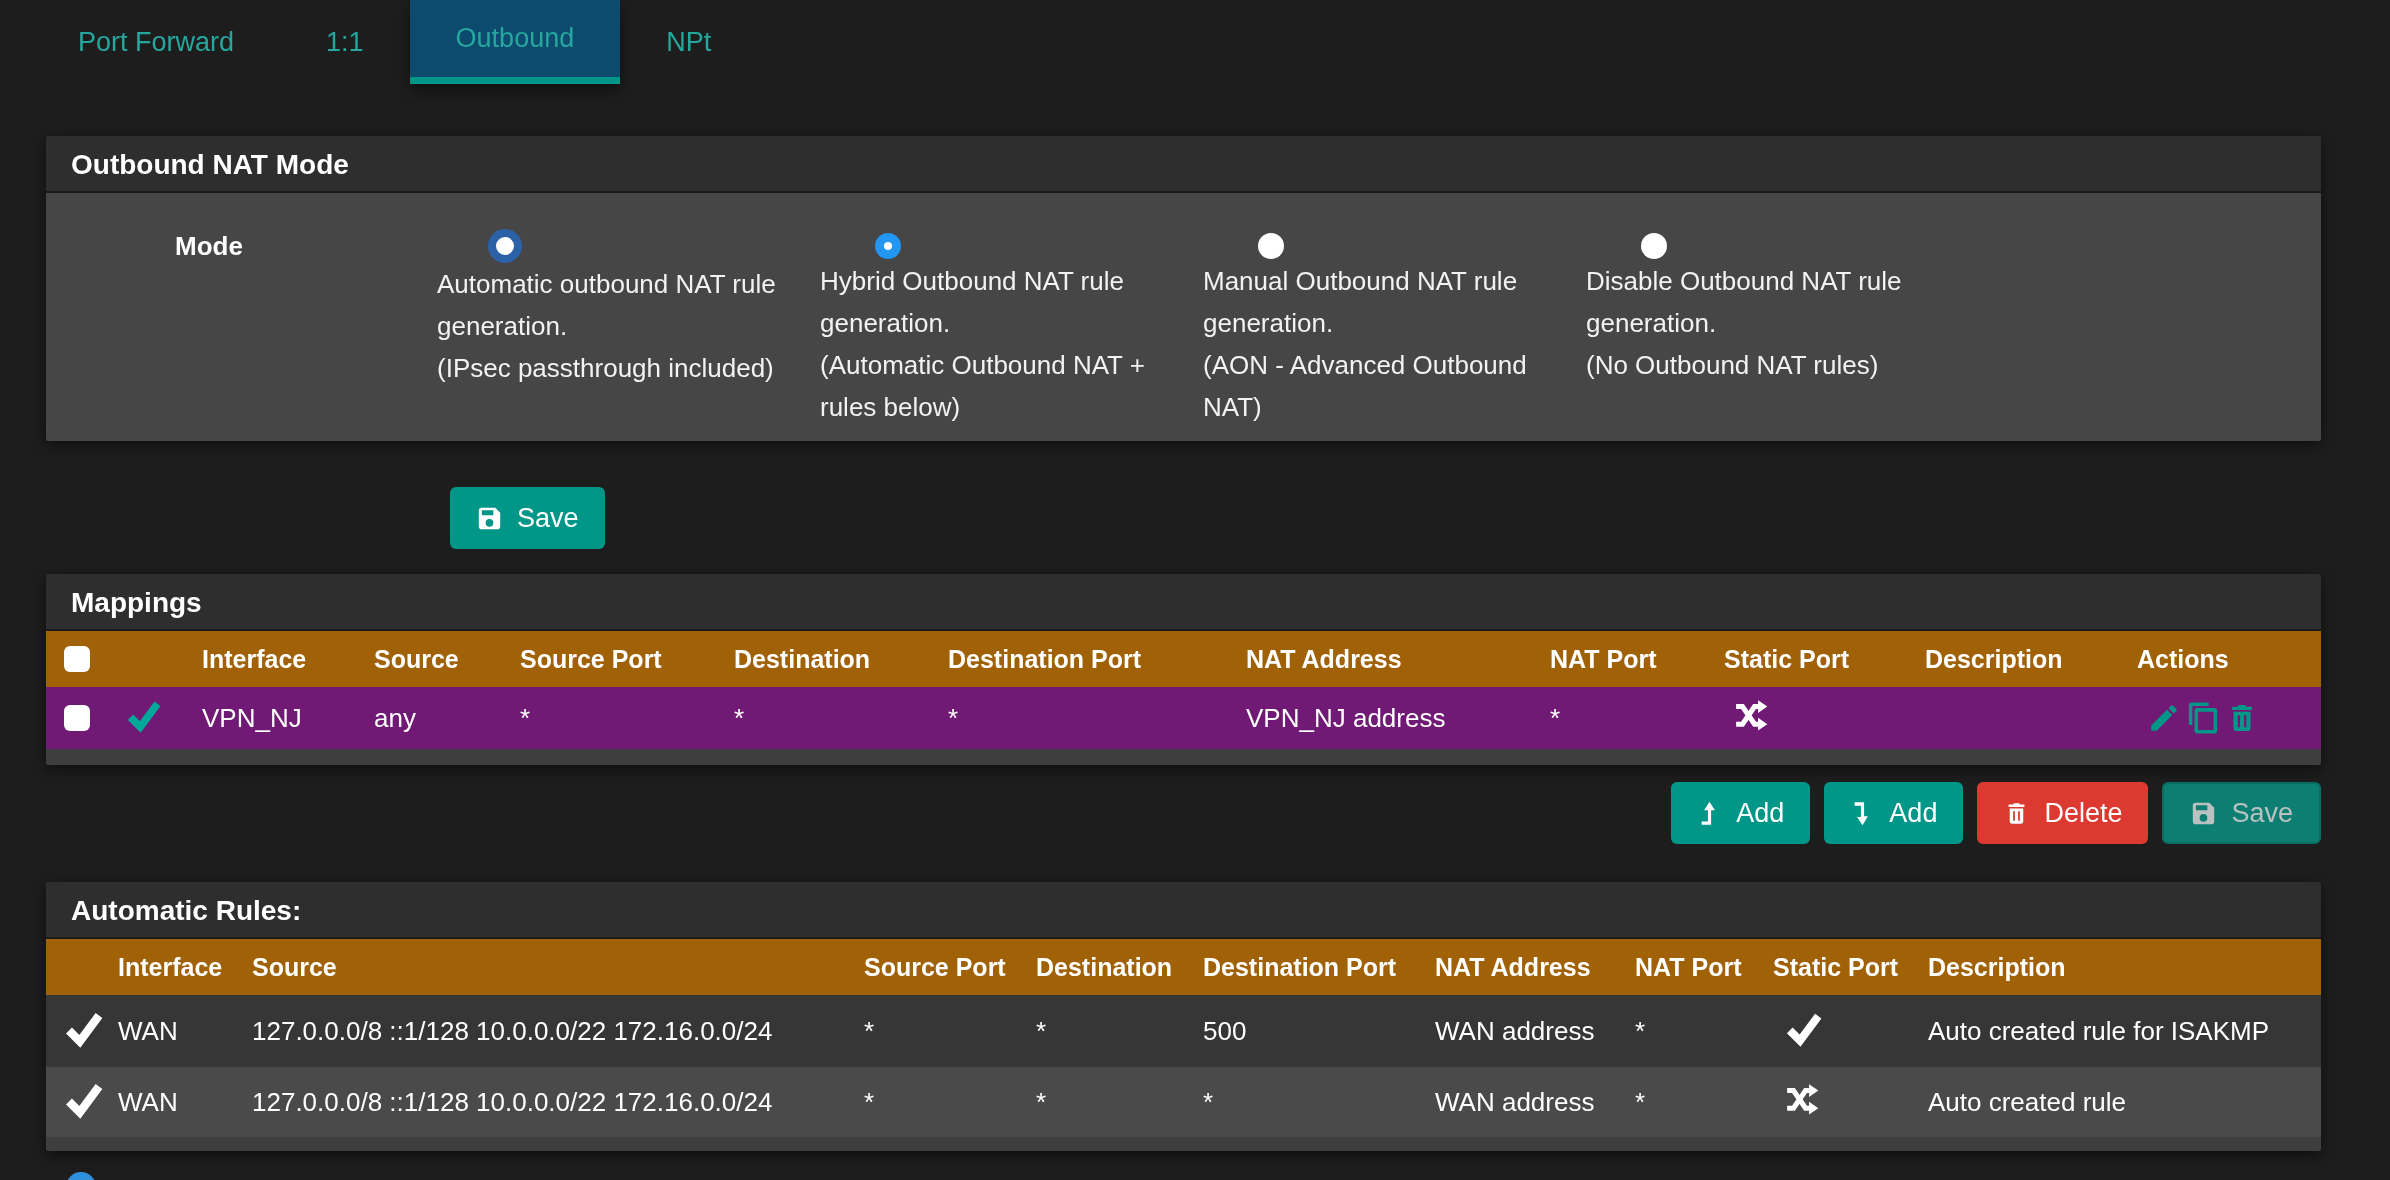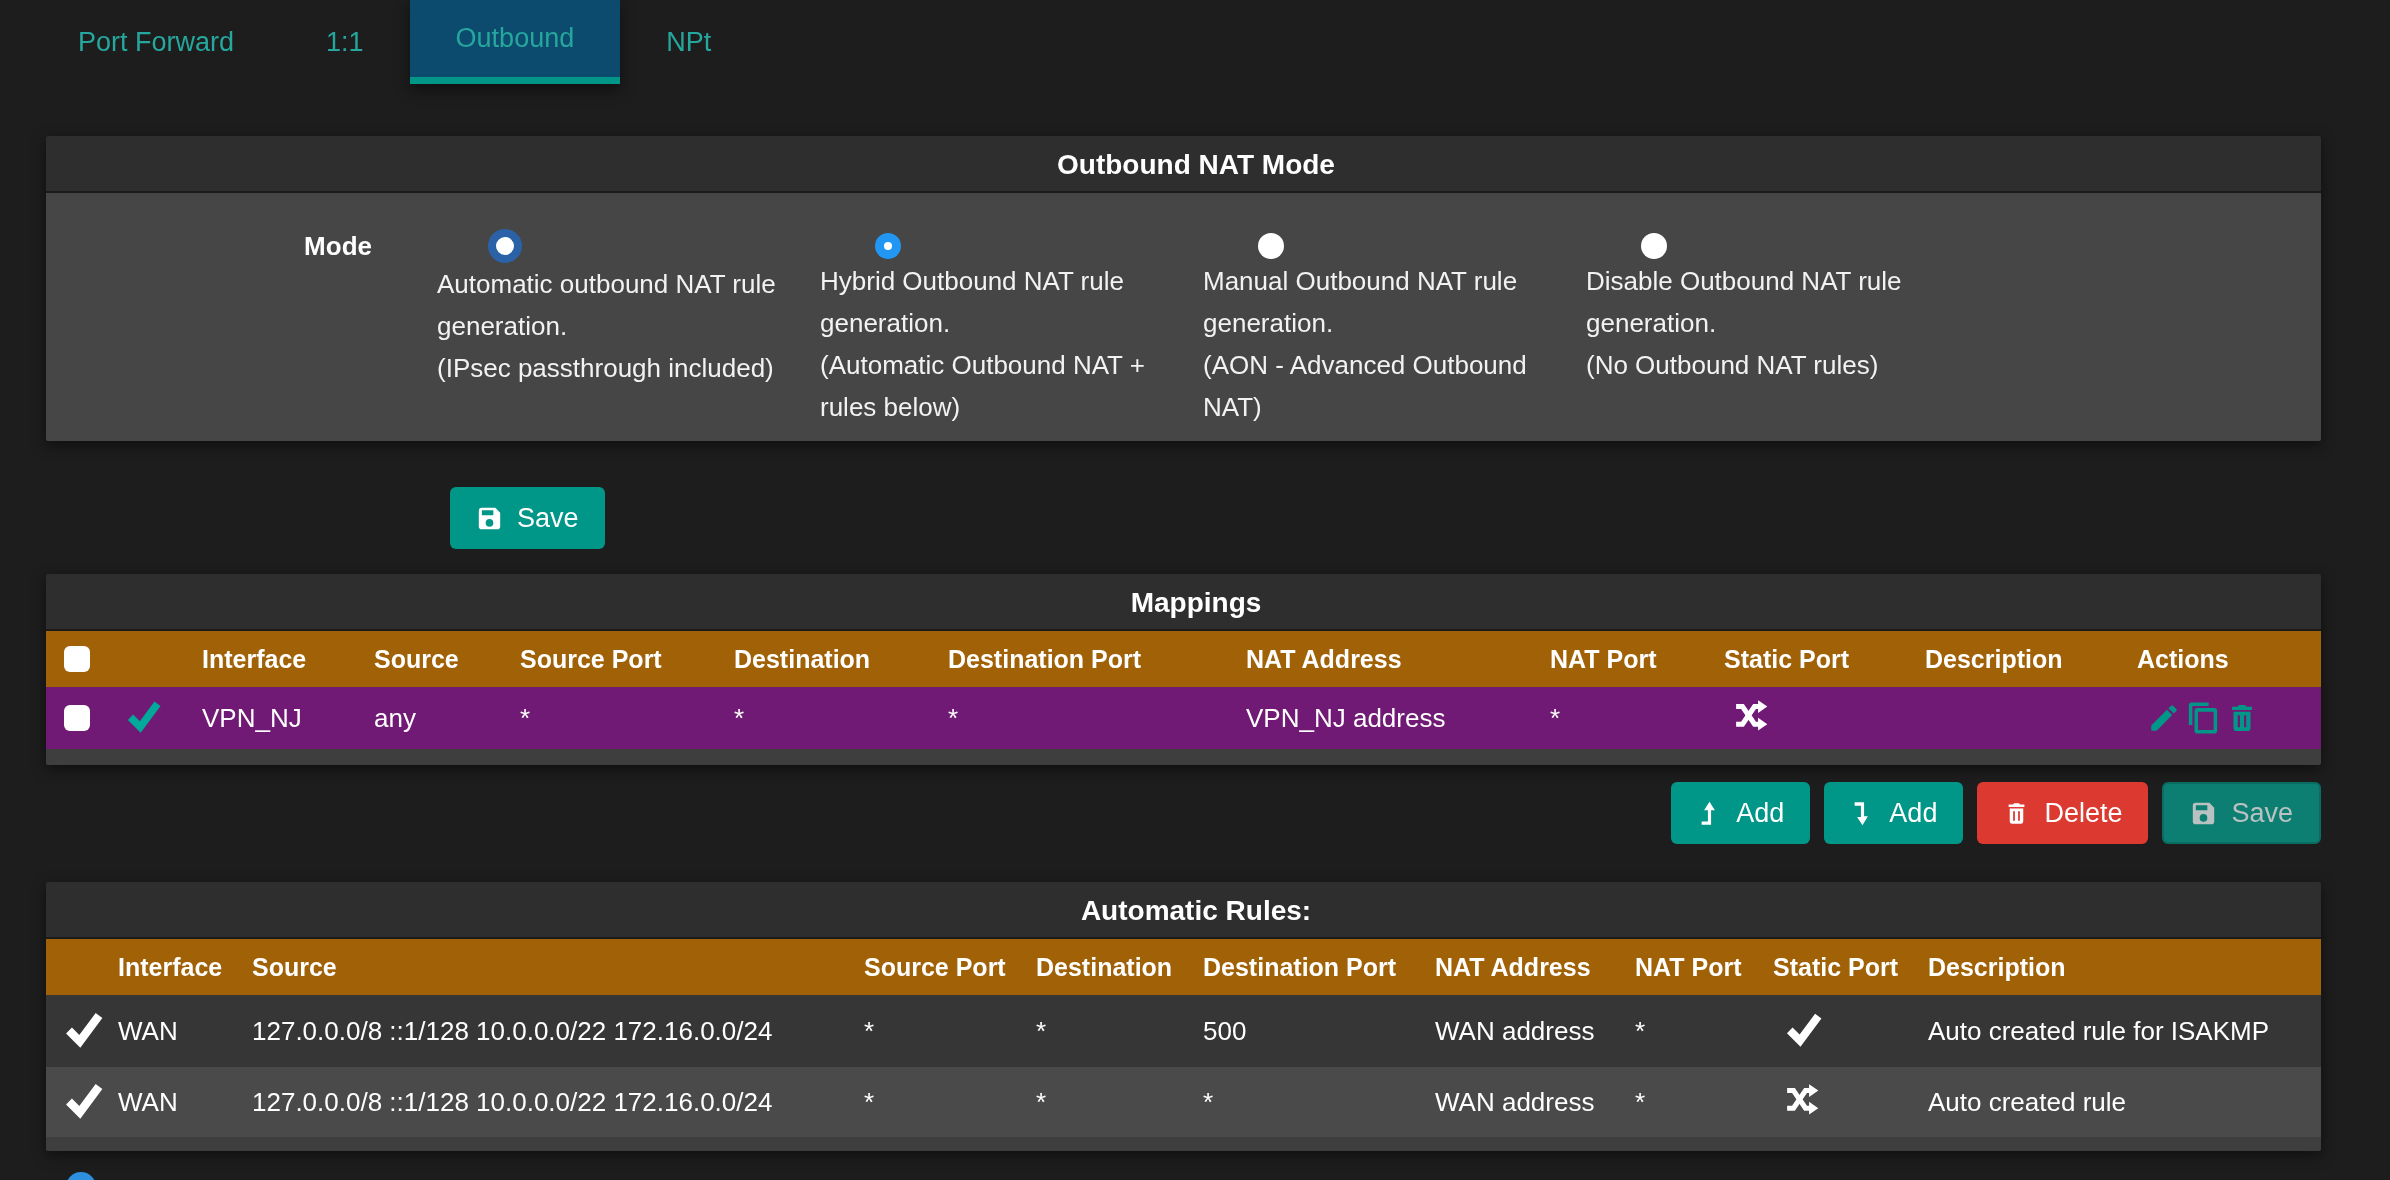--- a/index.html
+++ b/index.html
@@ -27,7 +27,7 @@
   .panel { box-shadow:0 4px 14px rgba(0,0,0,.5); border-radius:2px; overflow:hidden; }
   .panel-header {
     background:#2e2e2e; height:57px; line-height:57px; padding-left:25px;
-    font-size:28px; font-weight:bold; color:#fff; border-bottom:2px solid #1b1b1b;text-align:center;
+    font-size:28px; font-weight:bold; color:#fff; border-bottom:2px solid #1b1b1b;
   }
   .panel-mode { margin-top:52px; }
   .panel-mode .panel-body {

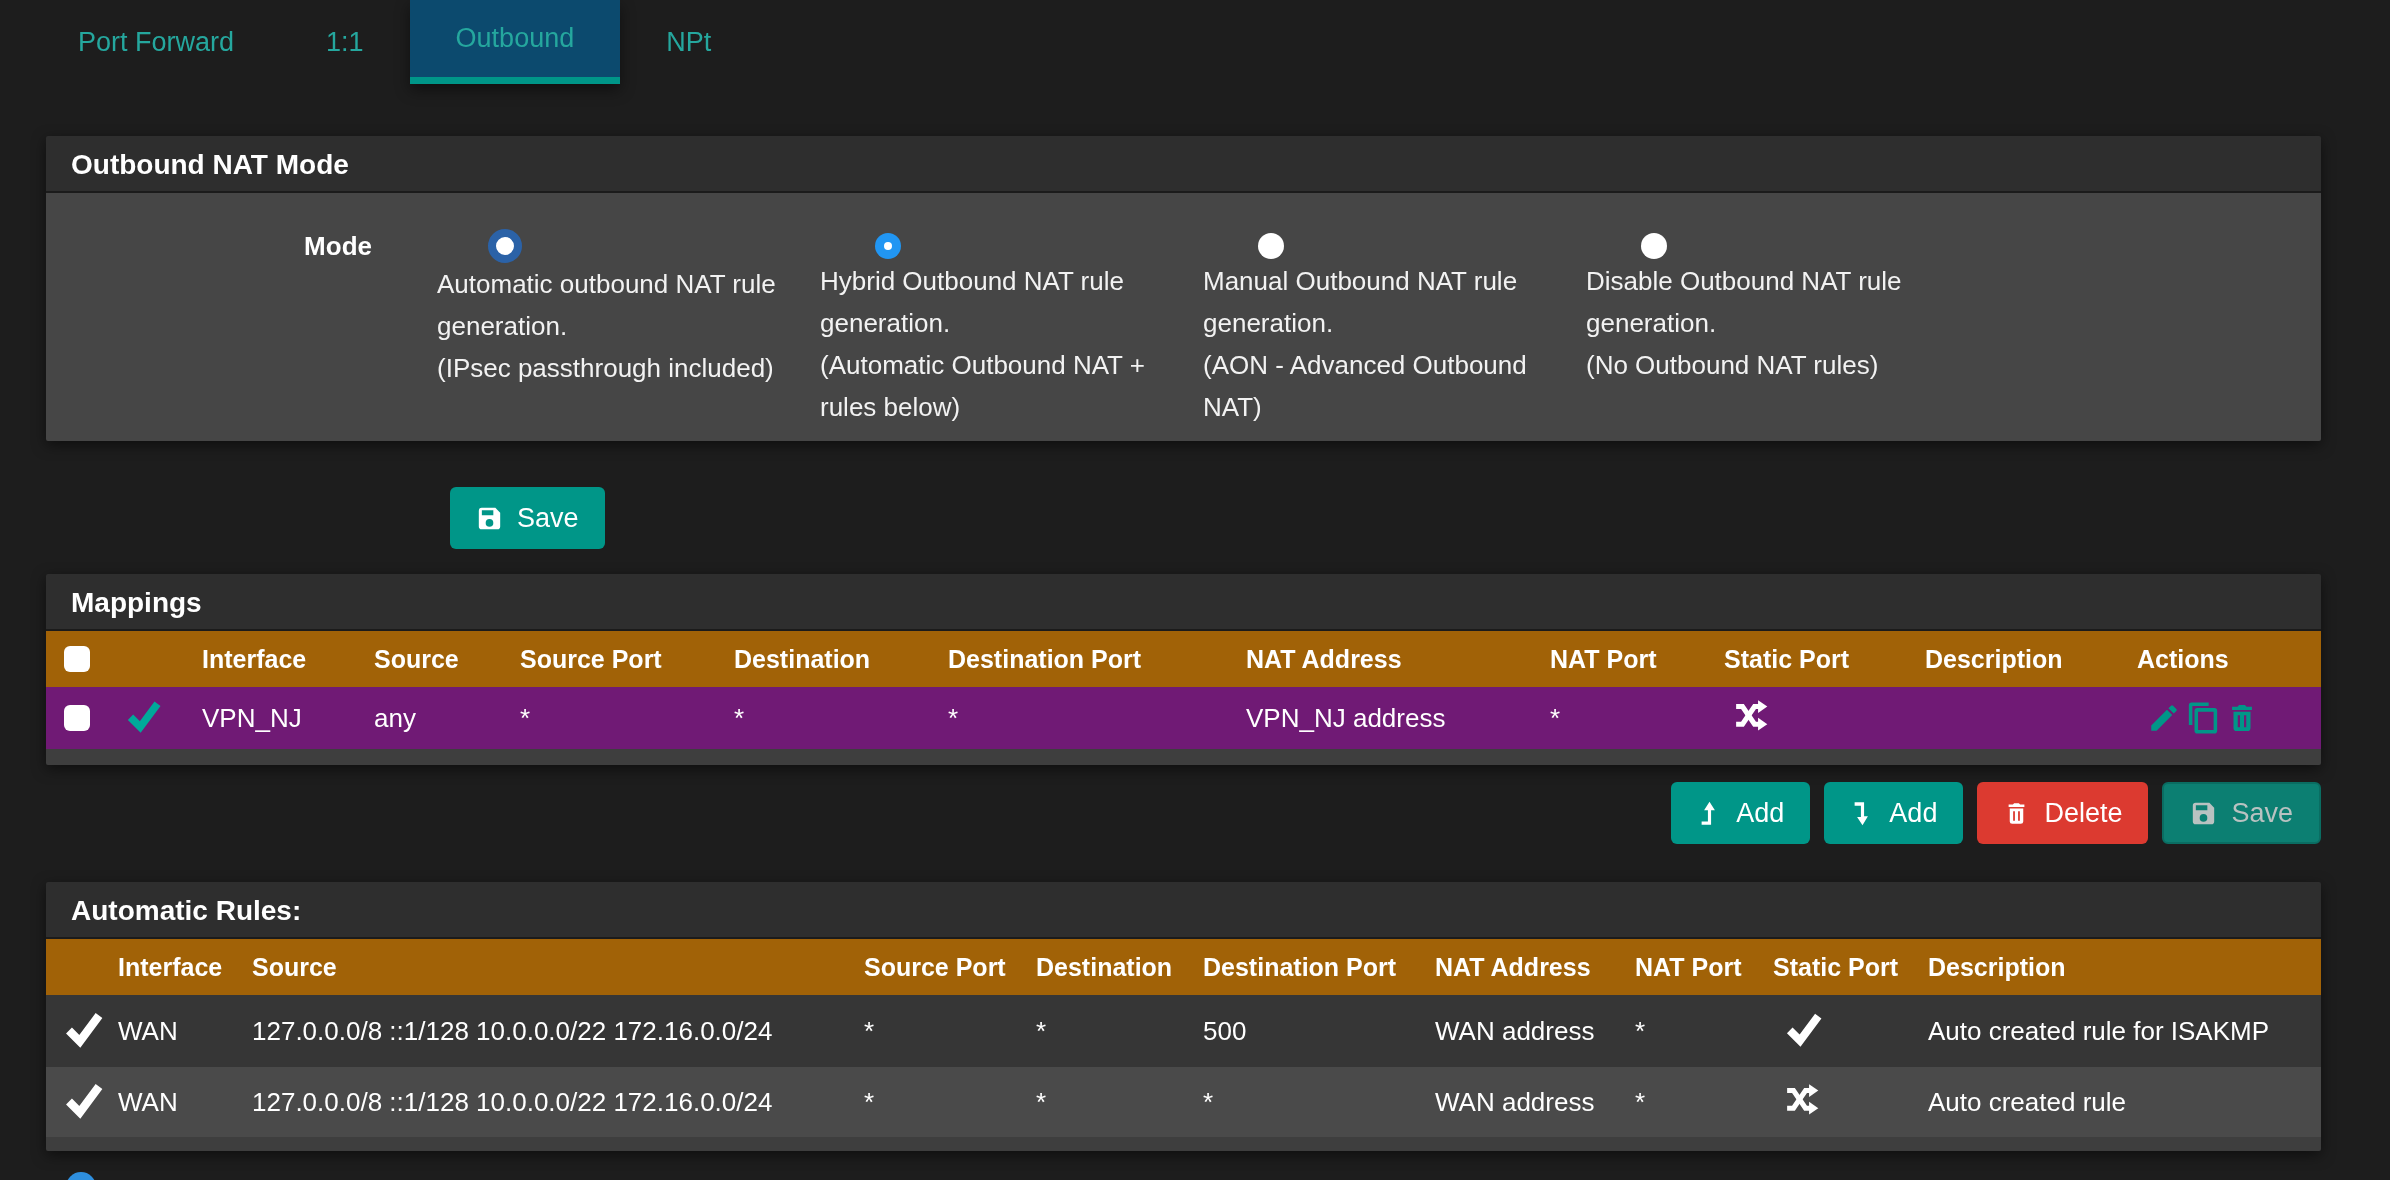--- a/index.html
+++ b/index.html
@@ -34,7 +34,7 @@
     background:#464646; height:248px; display:flex; padding-top:36px;
   }
   .field-label {
-    width:391px; padding-right:65px; text-align:right;
+    width:391px; padding-right:65px; text-align:center;
     font-size:26px; font-weight:bold; line-height:34px;
   }
   .options { display:flex; }

